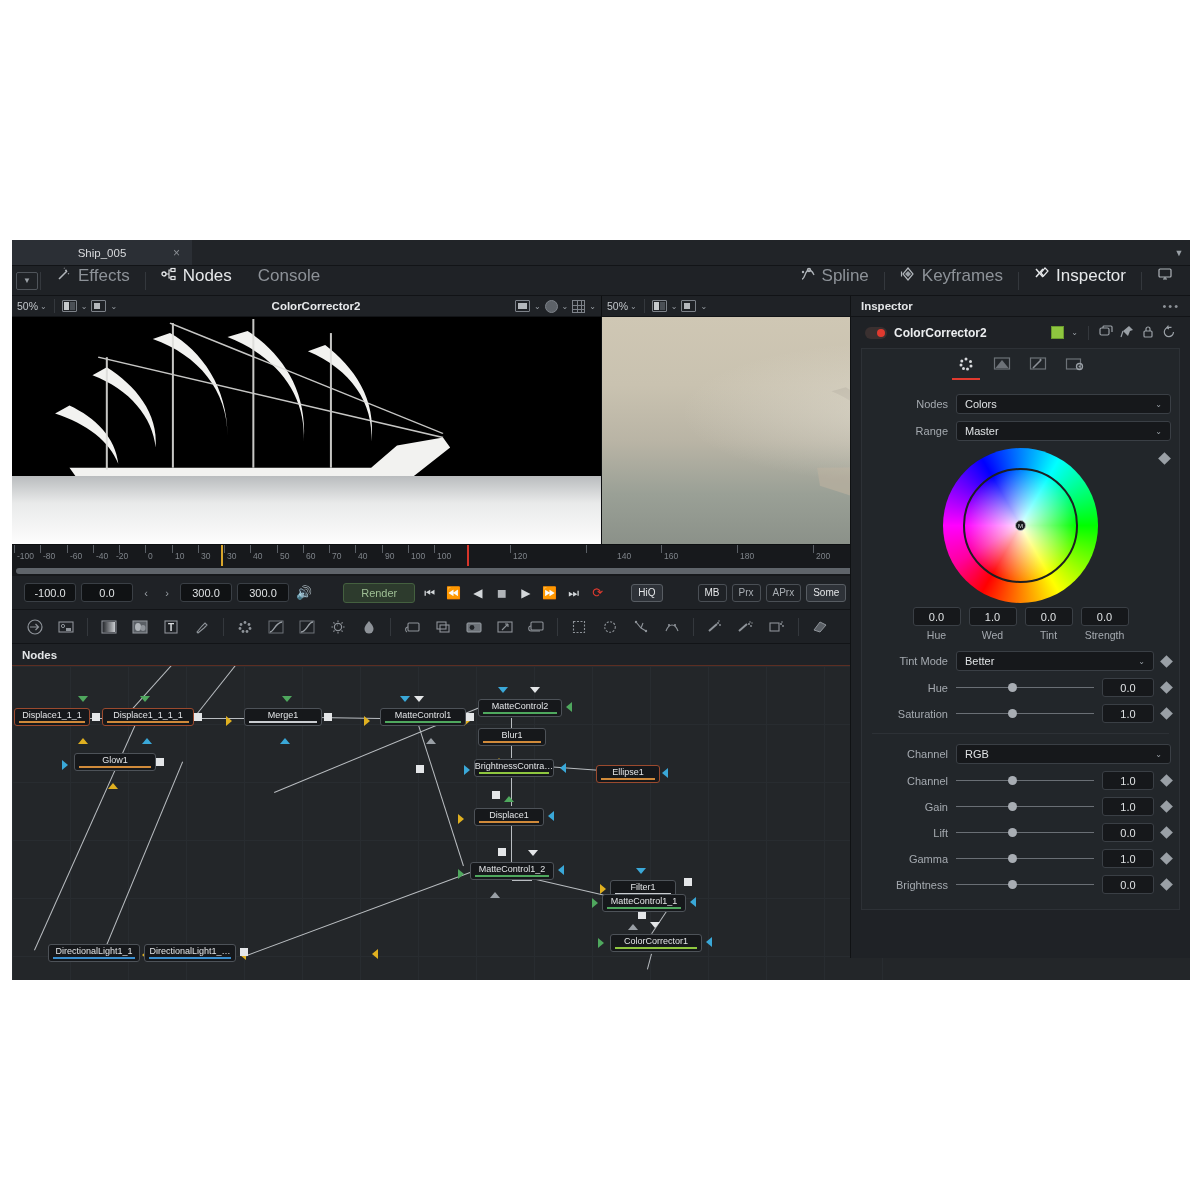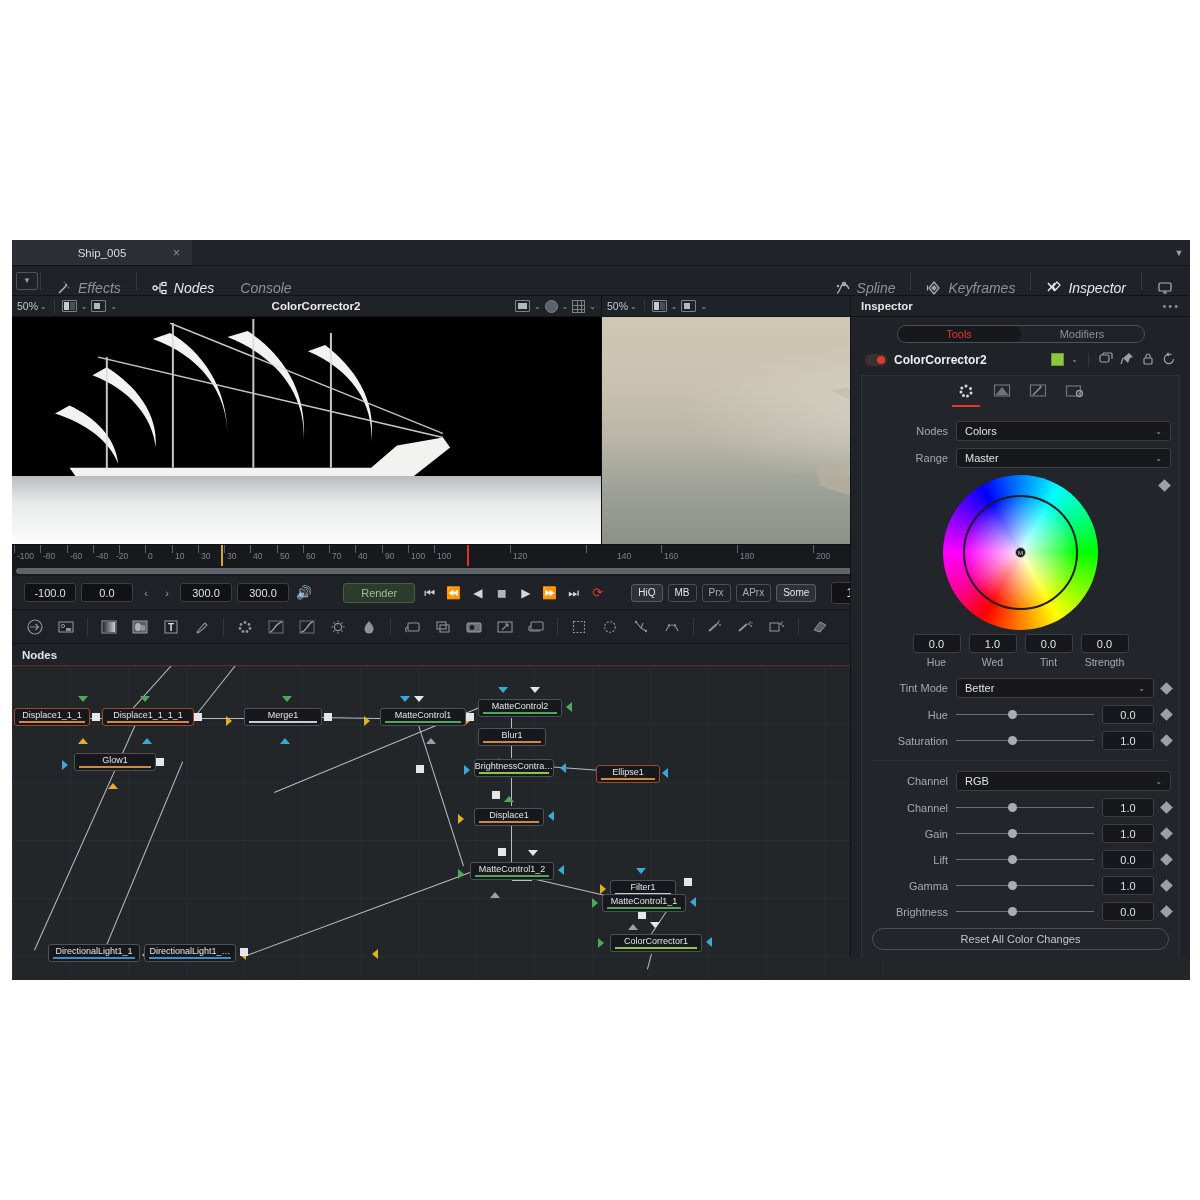--- a/index.html
+++ b/index.html
@@ -38,8 +38,8 @@
     border-bottom: 1px solid #111316; padding: 0 4px;
   }
   .mb-btn {
-    height: 30px; display: flex; align-items: flex-end; gap: 6px; padding: 0 13px;
-    color: #8d9298; font-size: 14px; font-style: italic;
+    height: 30px; display: flex; align-items: flex-start; gap: 6px; padding: 0 13px;
+    color: #8d9298; font-size: 17px;
   }
   .mb-btn.active { color: #e6e8ea; }
   .mb-sep { width: 1px; height: 18px; background: #34383d; margin: 0 2px; }

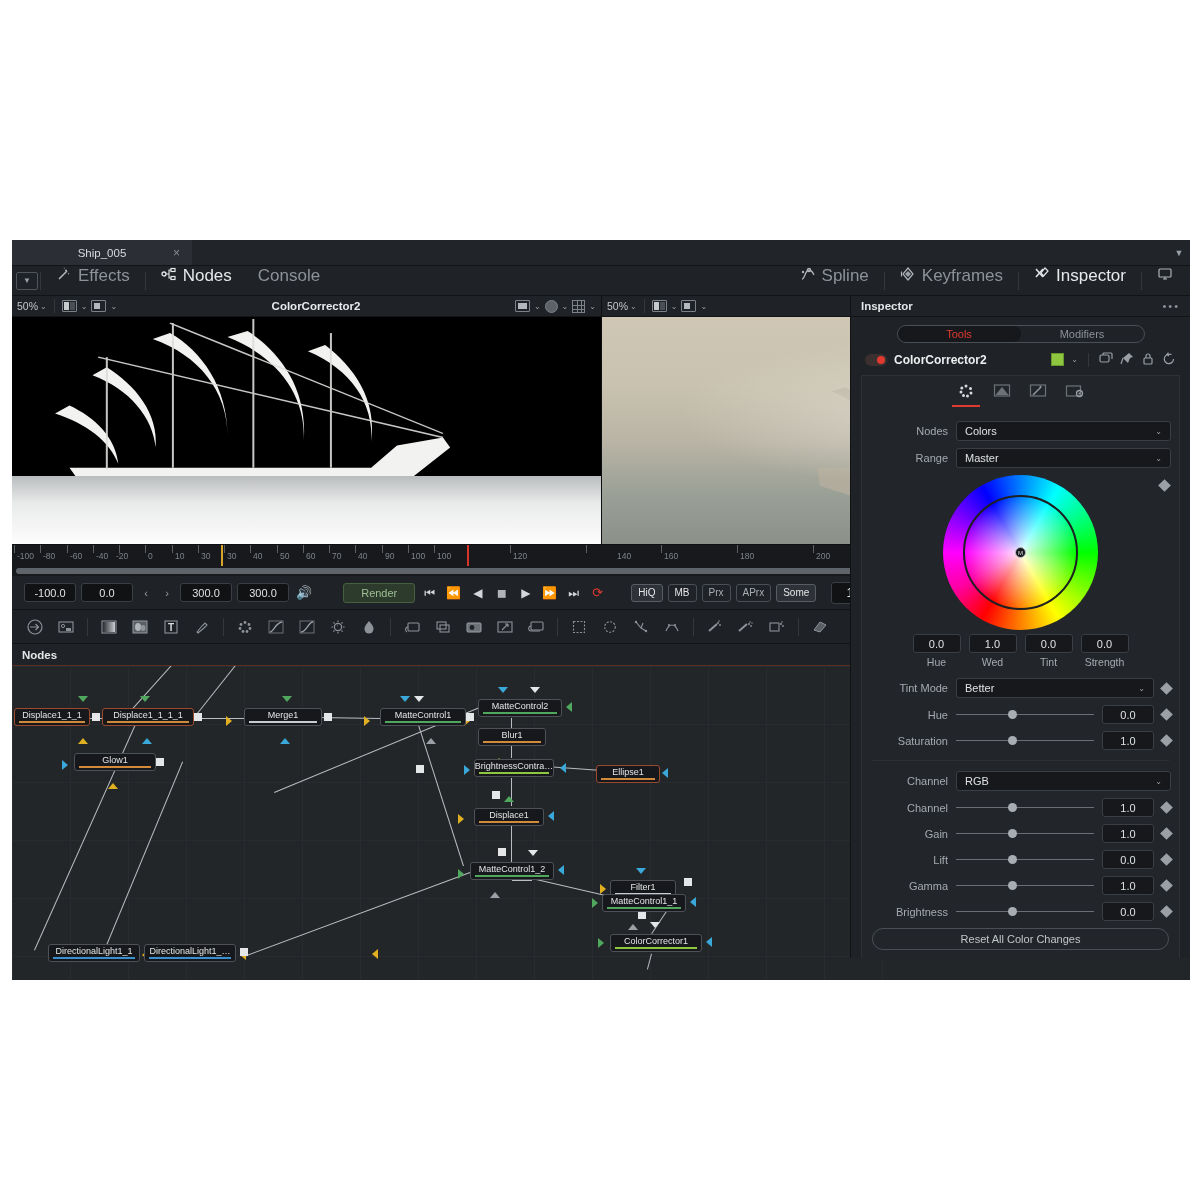--- a/index.html
+++ b/index.html
@@ -992,12 +992,6 @@
       <span class="idots">•••</span>
     </div>
     <div class="inspbody">
-      <div class="segwrap">
-        <div class="seg">
-          <div class="on">Tools</div>
-          <div>Modifiers</div>
-        </div>
-      </div>
       <div class="toolrow">
         <span class="ledwrap"></span>
         <span class="toolname">ColorCorrector2</span>

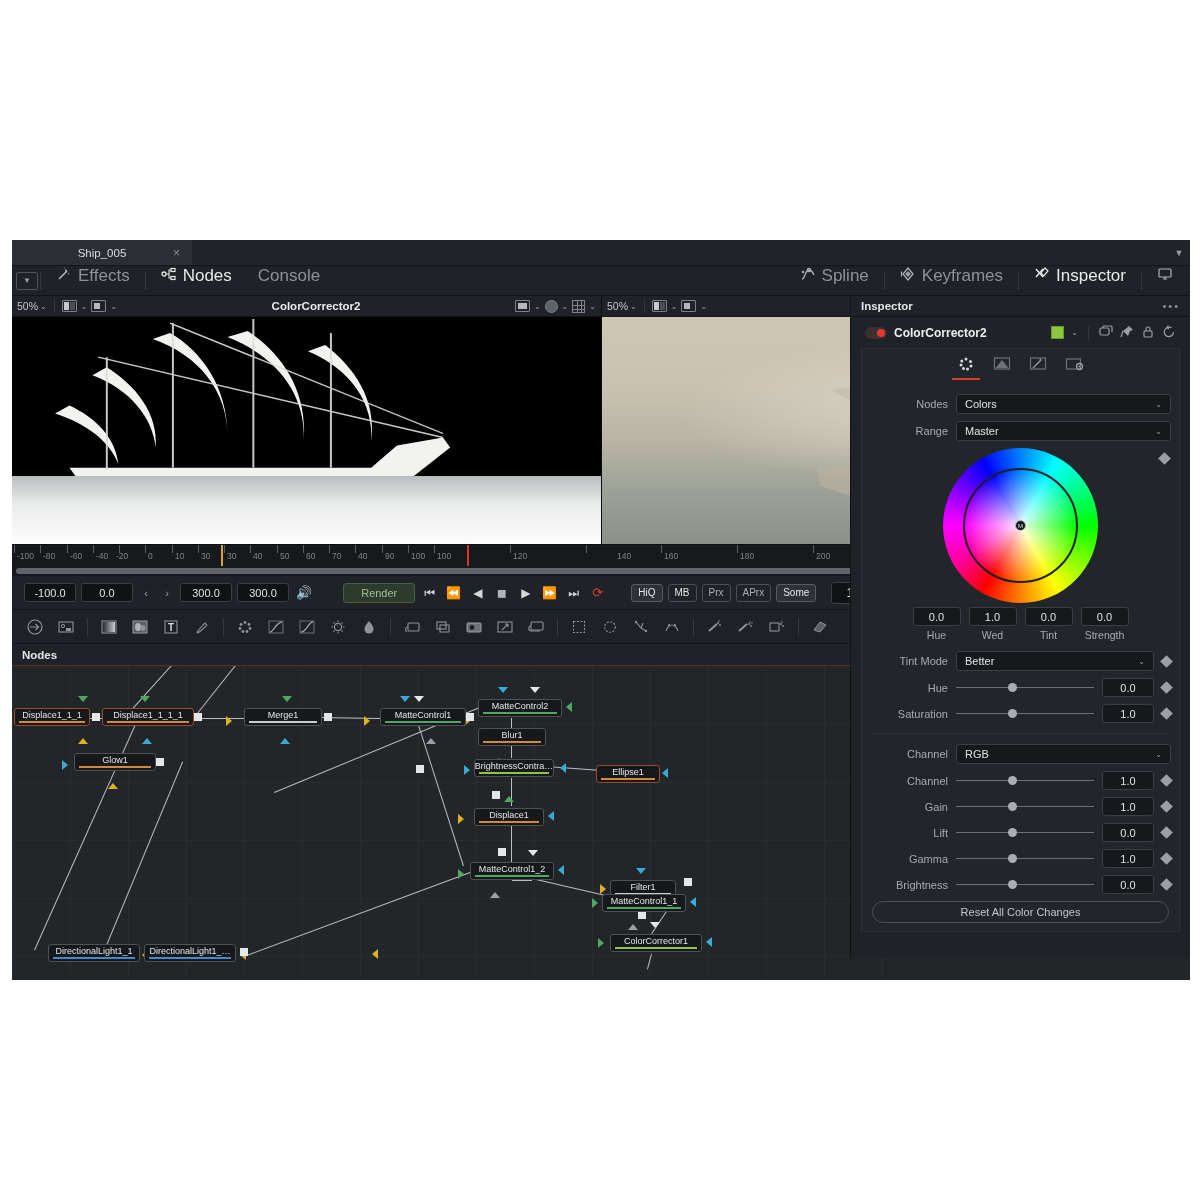--- a/index.html
+++ b/index.html
@@ -115,7 +115,7 @@
   .tp.loop { color:#e03a2f; font-size:13px; }
   .qbtn { border:1px solid #4a4f55; border-radius:3px; height:18px; padding:0 6px;
     display:flex; align-items:center; font-size:10px; color:#a9aeb3;}
-  .qbtn.on { color:#e4e6e8; }
+  .qbtn.on { color:#e4e6e8;margin-left:30px; }
   .qbtn.solid { background:#2e3238; color:#e4e6e8; border-color:#585d63; }
   .timecode { margin-left:10px; background:#101214; border:1px solid #3a3f45; border-radius:3px;
     height:22px; min-width:62px; display:flex; align-items:center; justify-content:center;

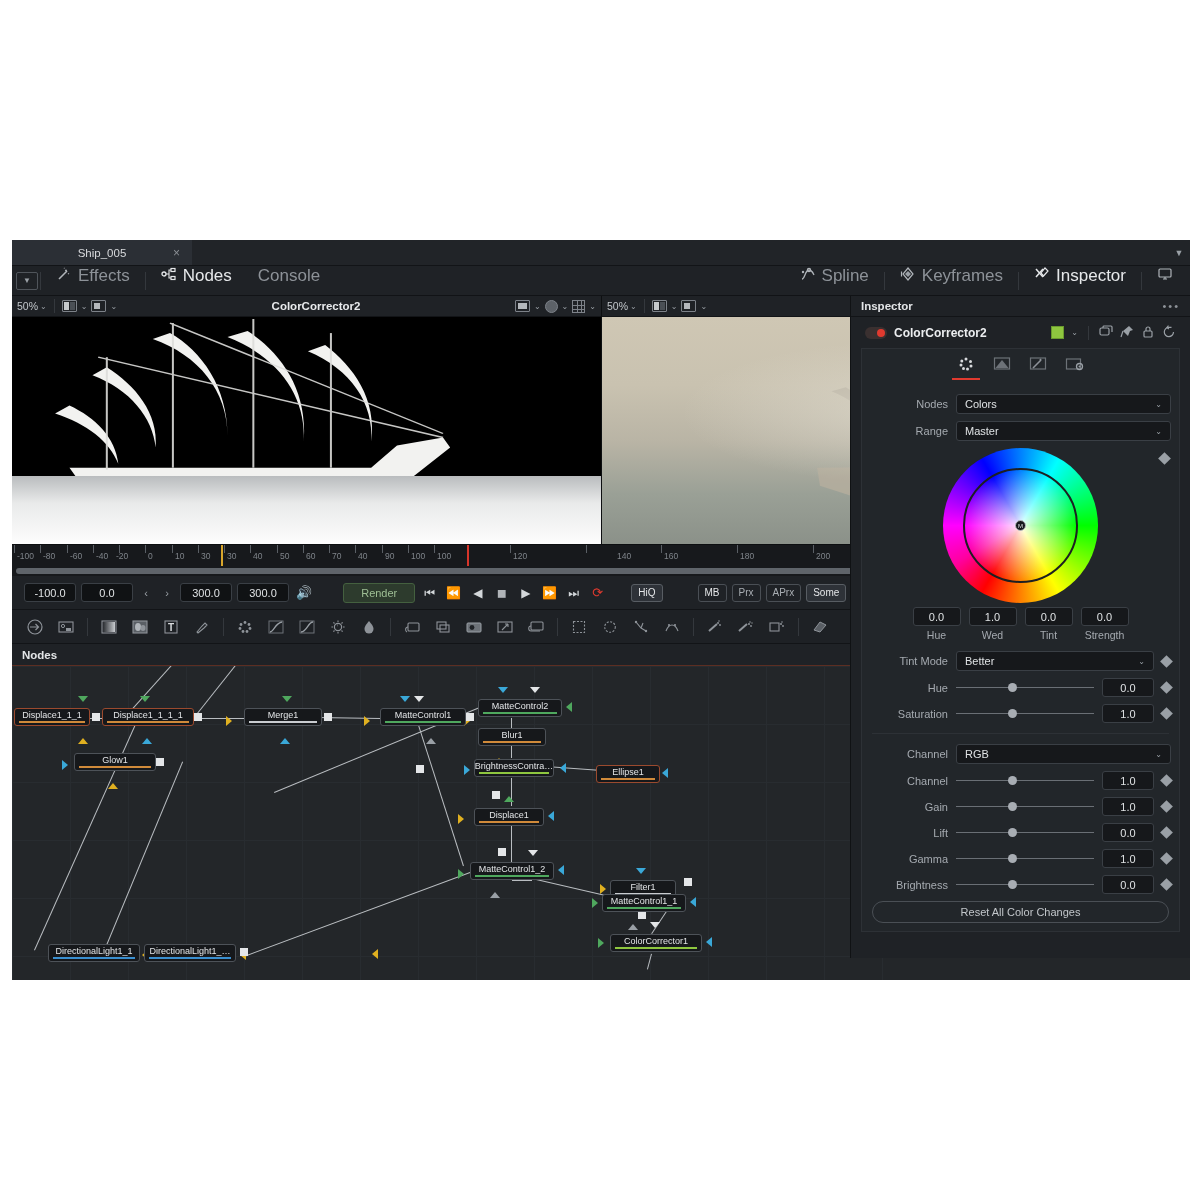--- a/index.html
+++ b/index.html
@@ -1170,7 +1170,6 @@
           <span class="vbox">0.0</span>
           <span class="kdiamond"></span>
         </div>
-        <div class="resetbtn">Reset All Color Changes</div>
       </div>
     </div>
   </div>

